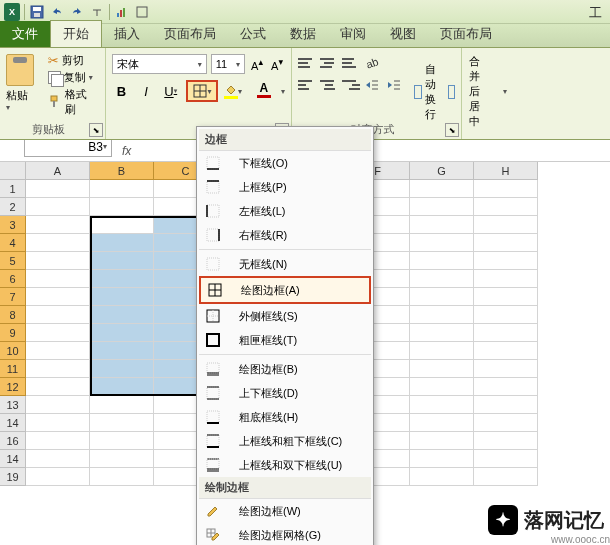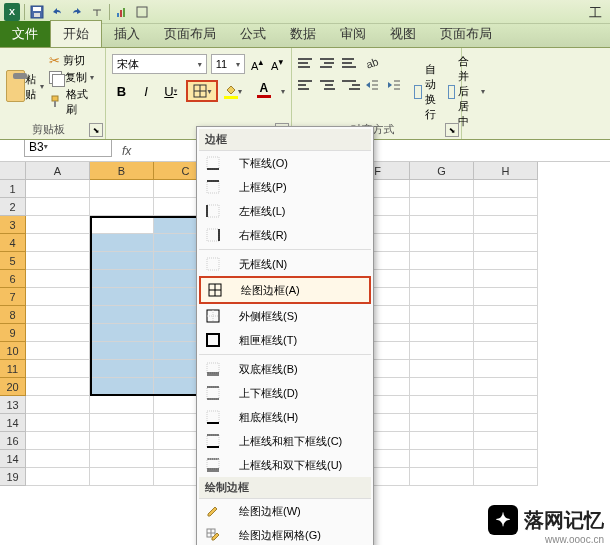--- a/index.html
+++ b/index.html
@@ -55,7 +55,7 @@
     .align-line { height: 2px; background: #555; }
     .wrap-btn { display: flex; align-items: center; gap: 3px; cursor: pointer; font-size: 11px; }
     .wrap-icon { width: 16px; height: 14px; border: 1px solid #6090c0; }
-    .merge-btn { display: flex; align-items: center; gap: 3px; cursor: pointer; font-size: 11px; }
+    .merge-btn { display: flex; align-items: center; gap: 14px; cursor: pointer; font-size: 11px; }
     .merge-icon { width: 16px; height: 14px; border: 1px solid #6090c0; }
     
     

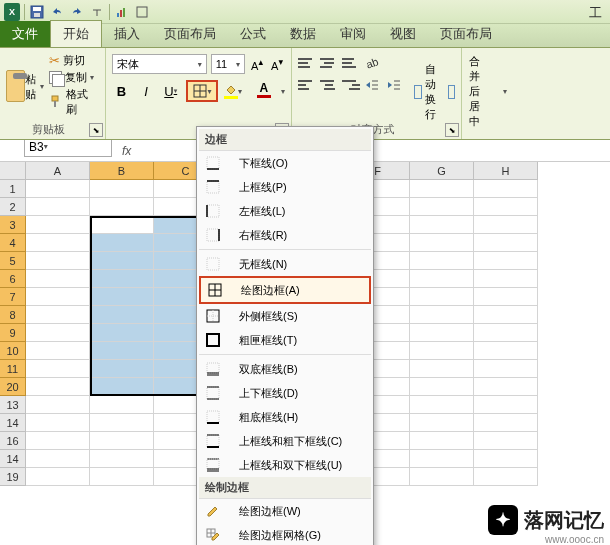--- a/index.html
+++ b/index.html
@@ -25,7 +25,7 @@
     .rgroup-dialog { position: absolute; bottom: 2px; right: 2px; width: 14px; height: 14px; border: 1px solid #999; font-size: 8px; display: flex; align-items: center; justify-content: center; cursor: pointer; }
     
     .clipboard-group { width: 106px; }
-    .paste-btn { width: 38px; height: 66px; display: flex; flex-direction: row; align-items: center; cursor: pointer; padding-top: 2px; }
+    .paste-btn { width: 38px; height: 66px; display: flex; flex-direction: column; cursor: pointer; padding-top: 2px; }
     .paste-icon { width: 28px; height: 32px; background: #f5d080; border: 1px solid #c0a050; border-radius: 2px; position: relative; }
     .paste-icon::before { content: ""; position: absolute; top: 2px; left: 6px; width: 14px; height: 6px; background: #888; border-radius: 2px; }
     .clip-btn { display: flex; align-items: center; gap: 3px; padding: 1px 3px; cursor: pointer; font-size: 11px; }

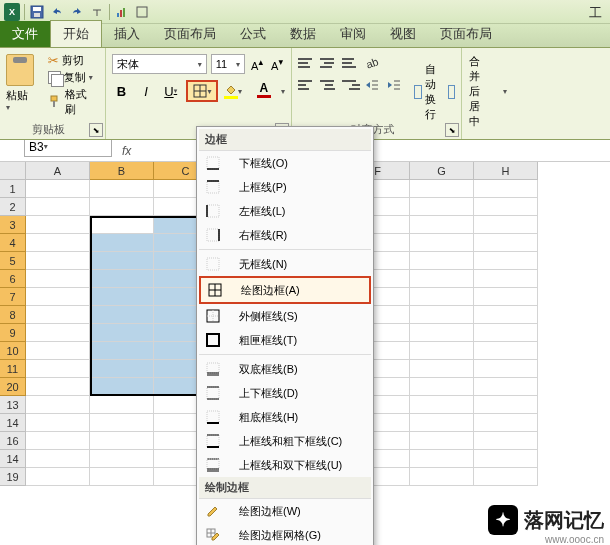--- a/index.html
+++ b/index.html
@@ -60,7 +60,7 @@
     
     
     .namebar { height: 22px; border-bottom: 1px solid #ccc; display: flex; align-items: center; background: #fff; }
-    .namebox { width: 88px; height: 20px; border: 1px solid #aaa; margin: 0 4px 8px 24px; display: flex; align-items: center; justify-content: flex-start; padding: 0 4px; background: #fff; }
+    .namebox { width: 88px; height: 20px; border: 1px solid #aaa; margin: 0 4px 8px 24px; display: flex; align-items: center; justify-content: flex-end; padding: 0 4px; background: #fff; }
     .fx-label { font-style: italic; padding: 0 6px; color: #555; }
     
     

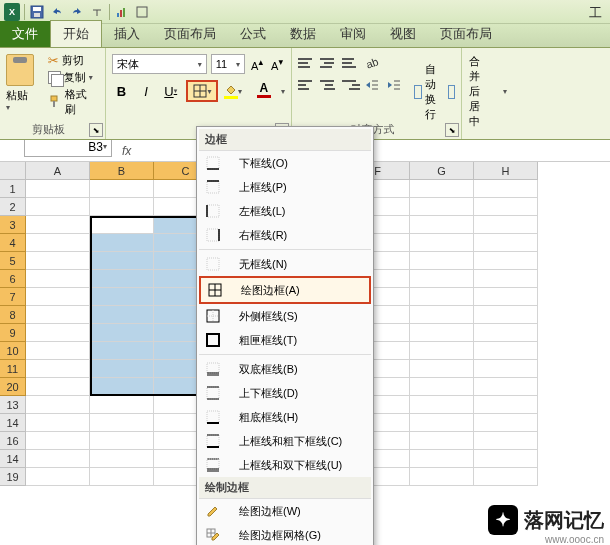--- a/index.html
+++ b/index.html
@@ -605,7 +605,7 @@
           <line x1="1" y1="13" x2="13" y2="13" stroke="#000"></line>
         </svg>
       </span>
-    <span>双底框线(B)</span>
+    <span>绘图边框(B)</span>
   </div>
   <div class="dd-item">
     <span class="dd-icon">

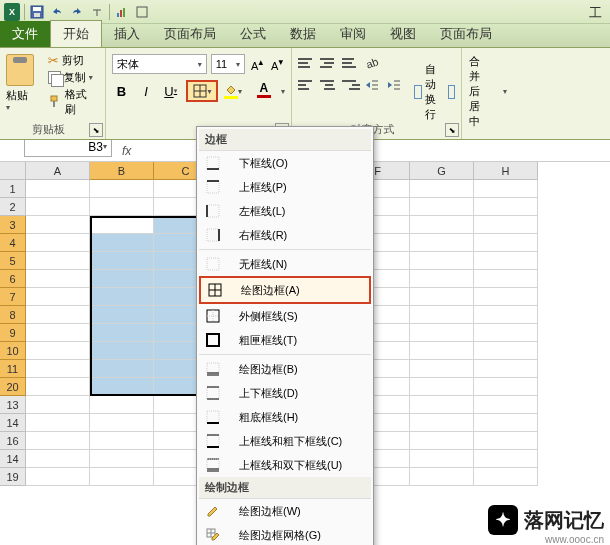--- a/index.html
+++ b/index.html
@@ -451,7 +451,7 @@
         <div class="cell"></div>
       </div>
       <div class="body-row">
-        <div class="rowhdr sel">20</div>
+        <div class="rowhdr sel">12</div>
         <div class="cell"></div>
         <div class="cell sel"></div>
         <div class="cell sel"></div>

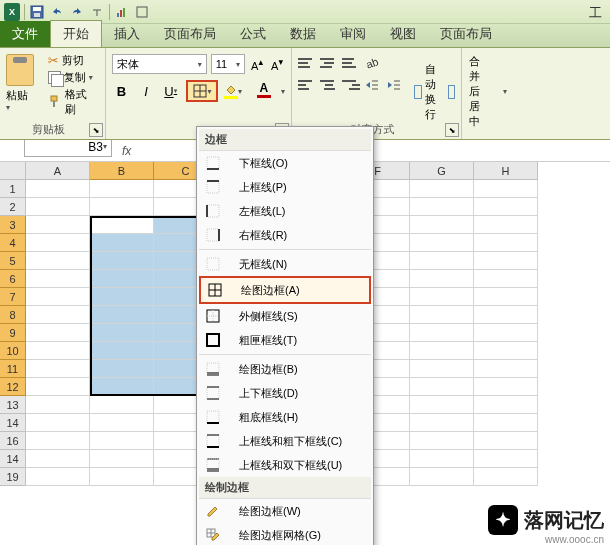--- a/index.html
+++ b/index.html
@@ -88,7 +88,7 @@
     
     .watermark { position: absolute; right: 6px; bottom: 10px; display: flex; align-items: center; gap: 6px; font-size: 20px; font-weight: bold; color: #222; z-index: 50; }
     .wm-icon { width: 30px; height: 30px; background: #000; border-radius: 6px; display: flex; align-items: center; justify-content: center; color: #fff; font-size: 18px; }
-    .wm-url { font-size: 10px; color: #888; position: absolute; right: 6px; bottom: 0; }
+    .wm-url { font-size: 10px; color: #888; position: absolute; right: 0; bottom: 0; }
     
     svg { display: block; }
   </style>

